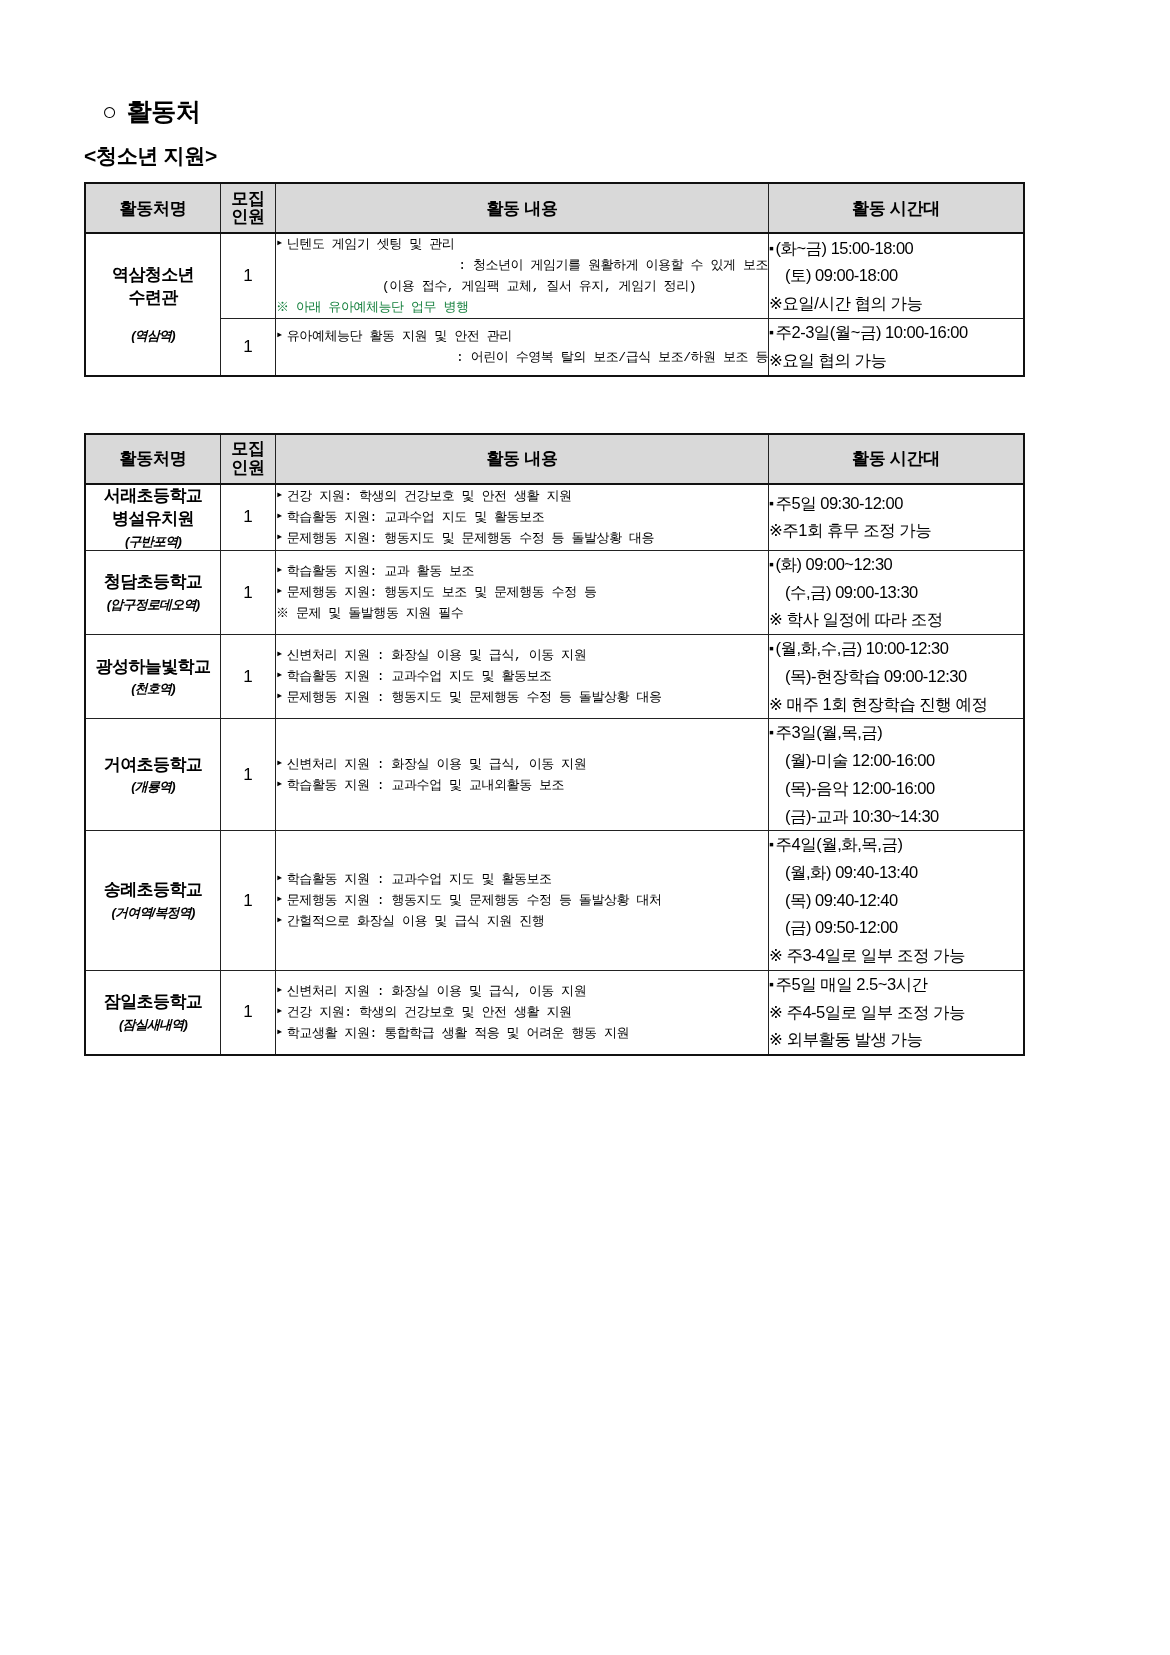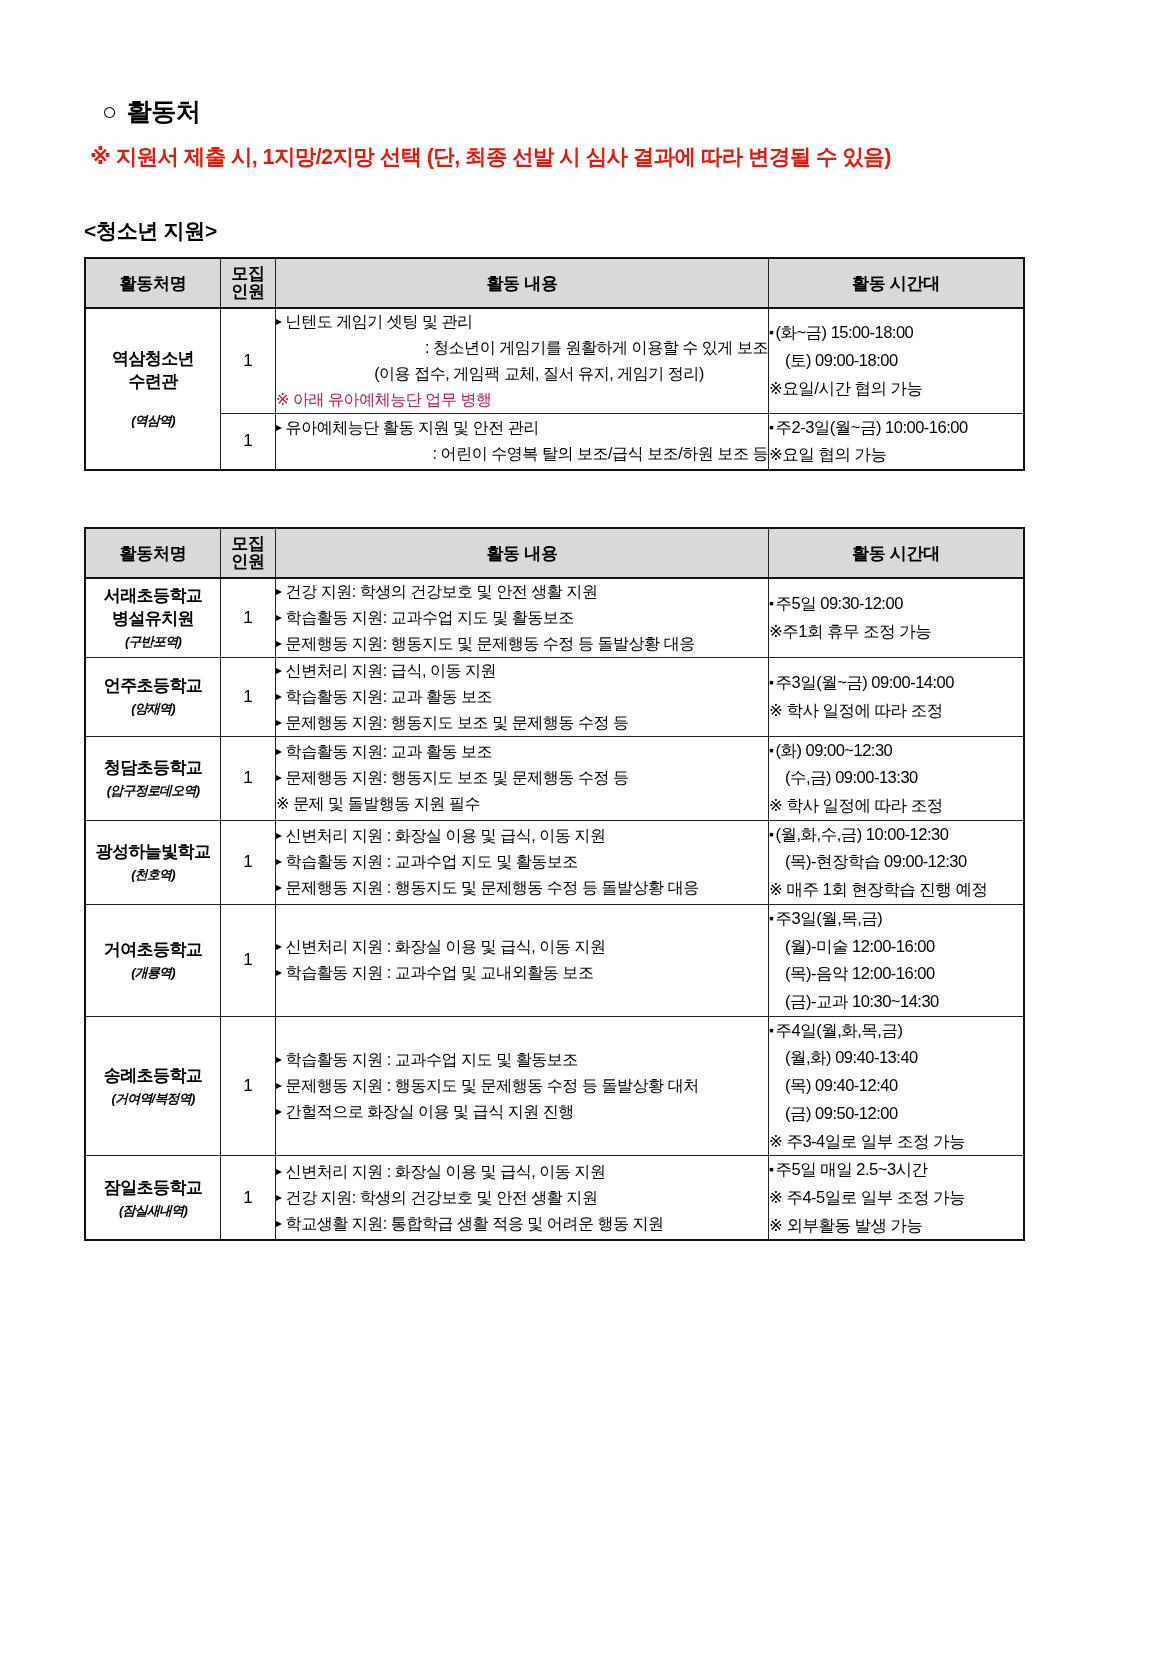--- a/index.html
+++ b/index.html
@@ -143,7 +143,6 @@
     <span class="circle-mark">○</span><span>활동처</span>
   </h1>
 
-  <p class="notice-line">※ 지원서 제출 시, 1지망/2지망 선택 (단, 최종 선발 시 심사 결과에 따라 변경될 수 있음)</p>
 
   <h2 class="table-label">&lt;청소년 지원&gt;</h2>
 

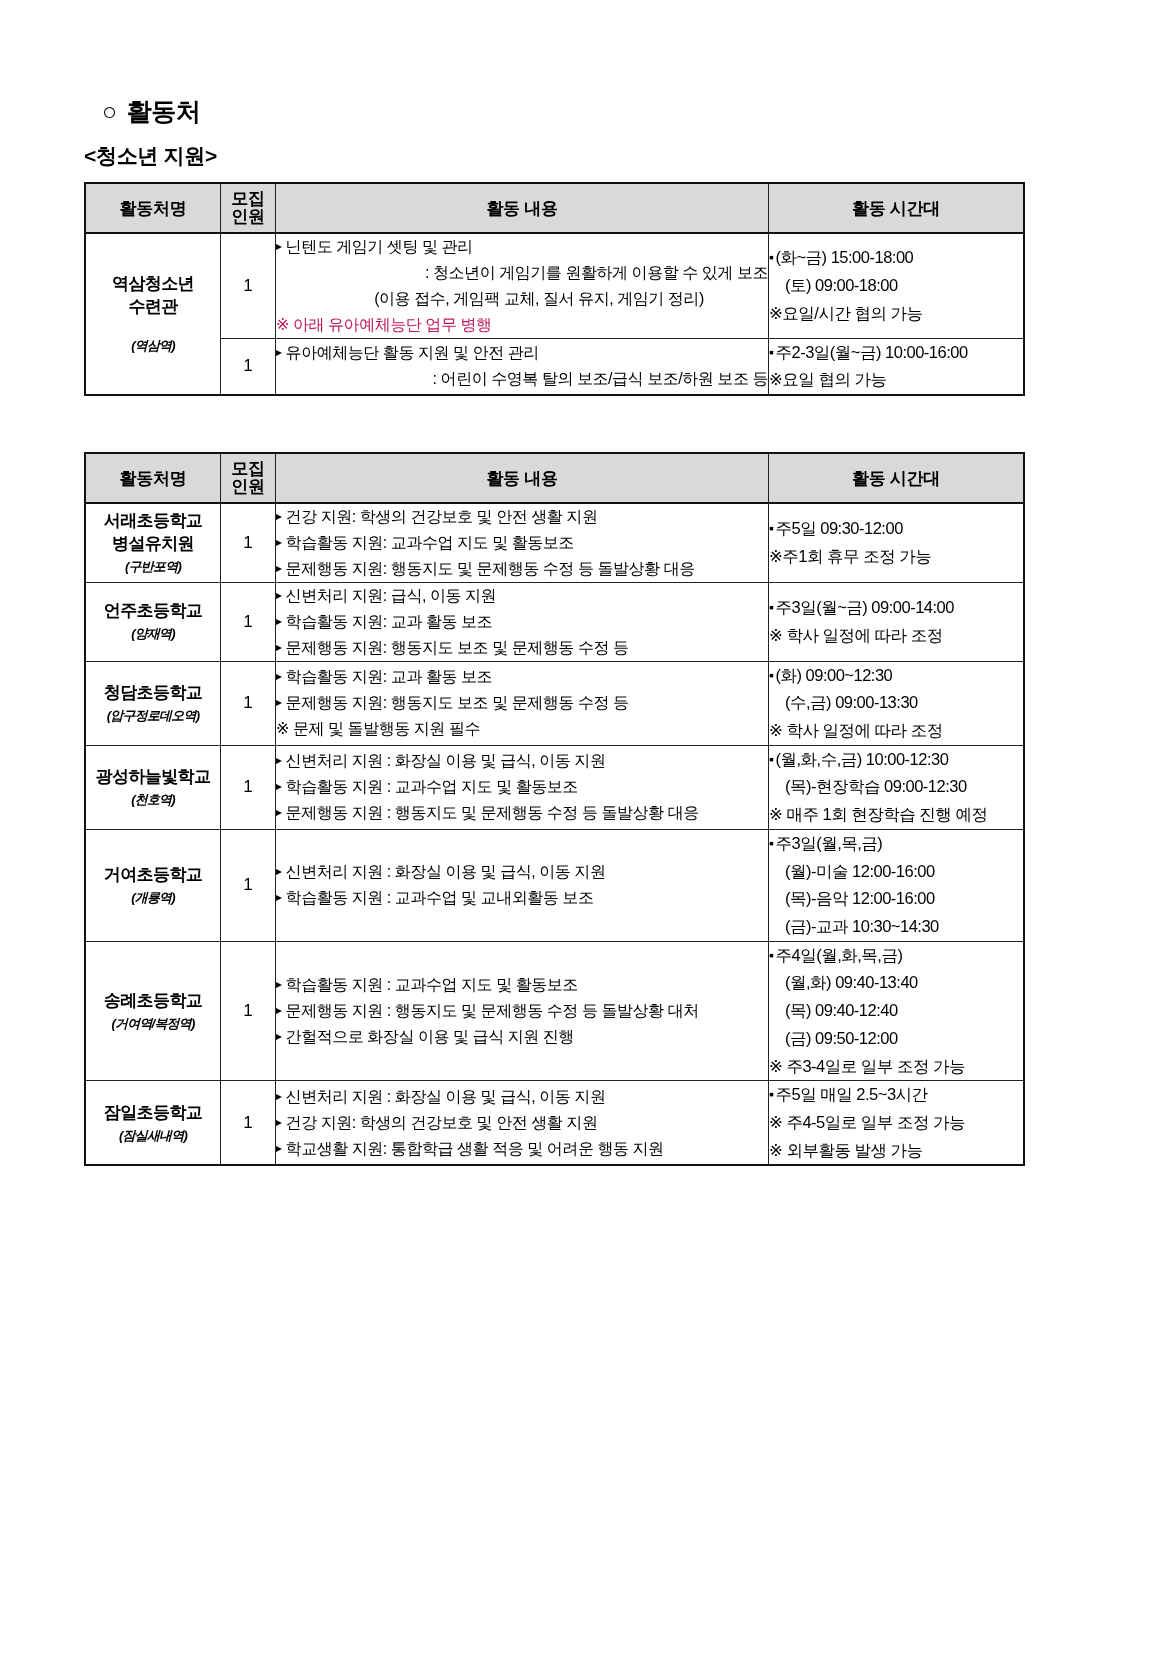--- a/index.html
+++ b/index.html
@@ -100,10 +100,11 @@
     font-size: 17px;
   }
   td.desc {
-    font-size: 16px;
+    font-size: 13px;
     line-height: 1.62;
     padding: 10px 8px 10px 16px;
     letter-spacing: -0.45px;
+    font-family: Liberation Mono, monospace;
   }
   td.time {
     font-size: 16.5px;

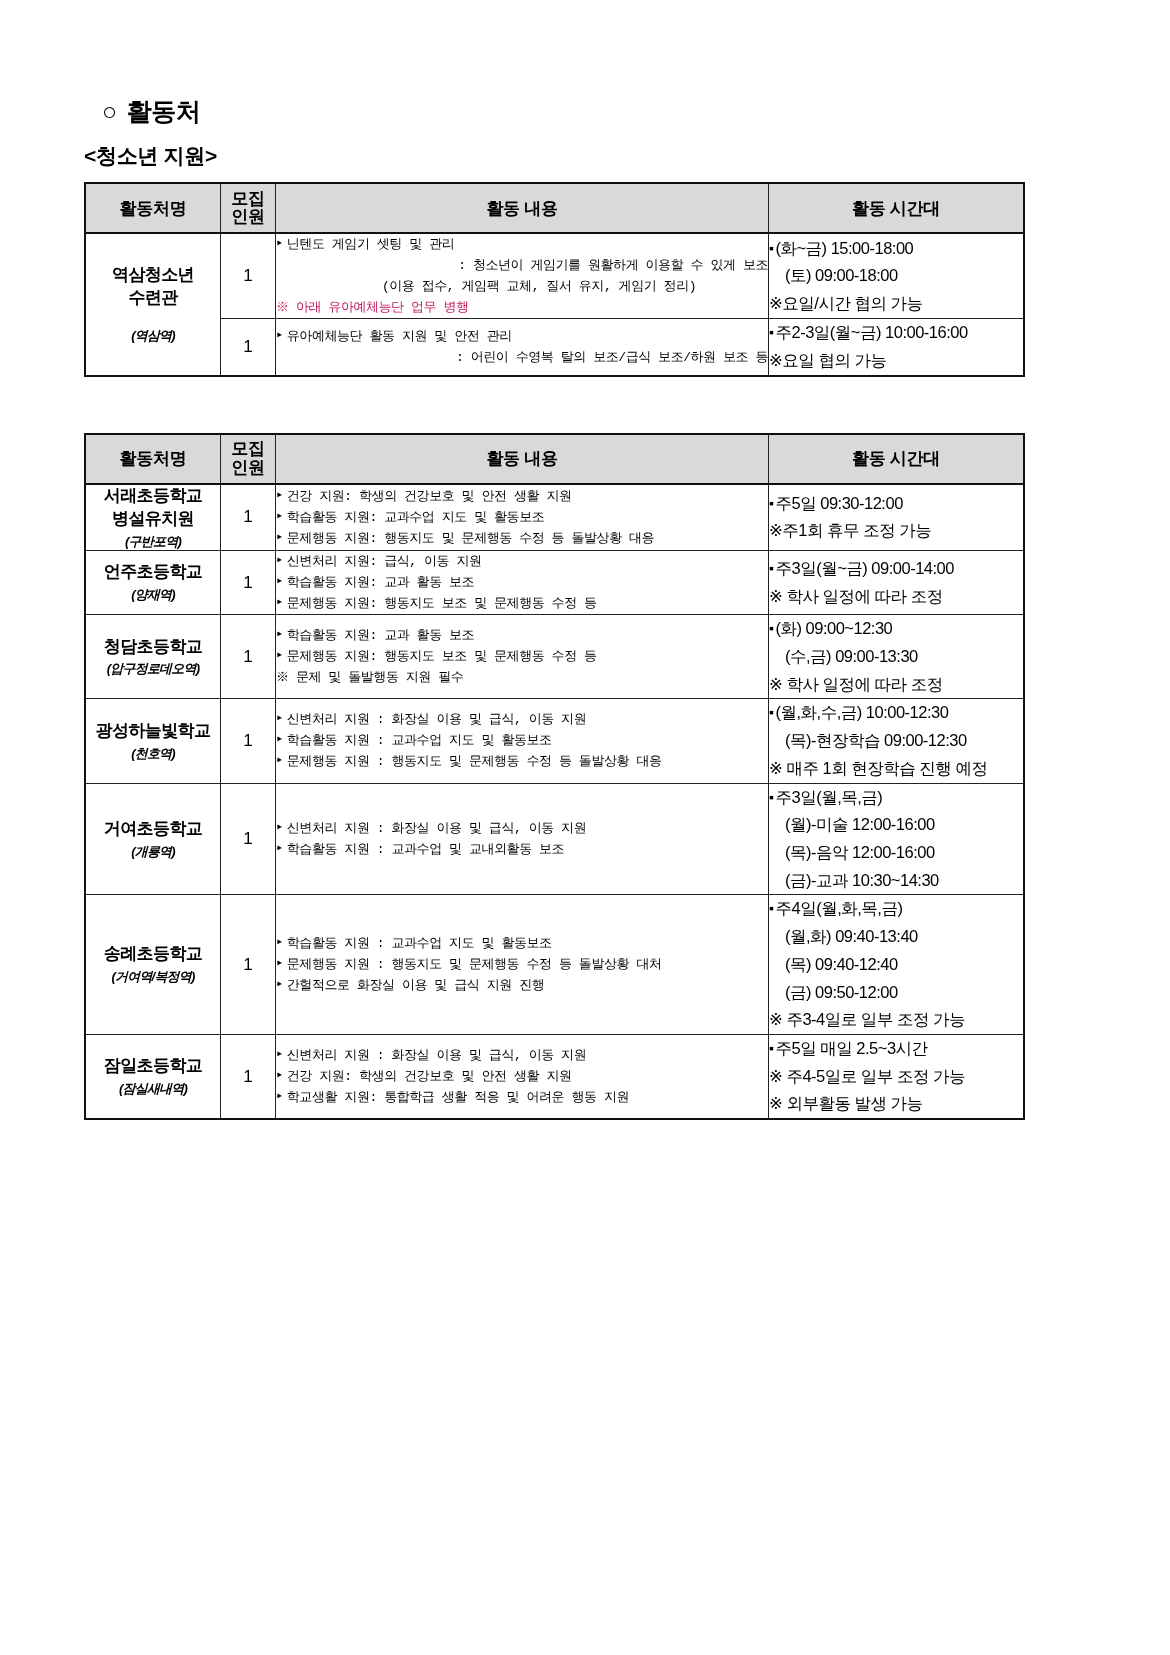--- a/index.html
+++ b/index.html
@@ -123,7 +123,7 @@
   }
   .li.indent1 { padding-left: 16px; text-align: right; }
   .li.indent2 { padding-left: 34px; text-align: center; }
-  .li.red { color: #be185d; }
+  .li.red { color: #15803d; }
   .li.sq::before {
     content: "\25AA";
     font-size: 14px;

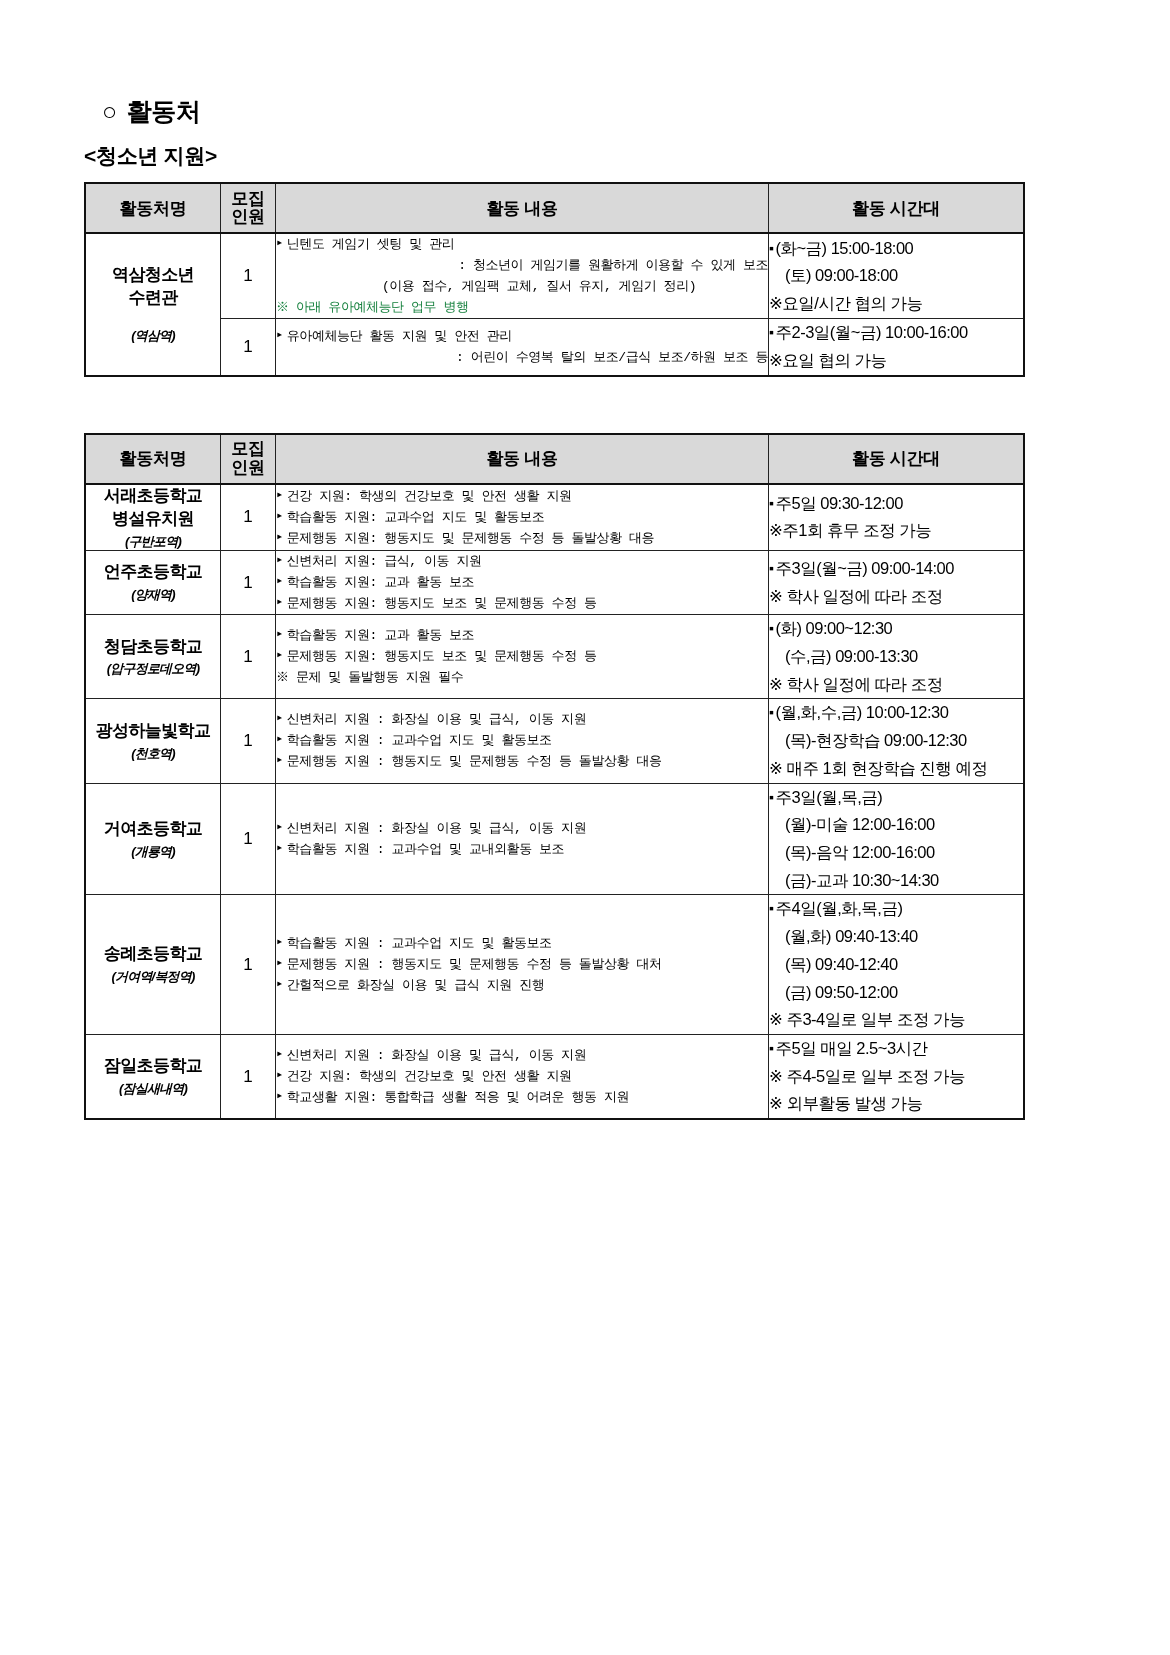--- a/index.html
+++ b/index.html
@@ -226,19 +226,6 @@
             </td>
           </tr>
           <tr>
-            <td class="place"><span>언주초등학교</span><span class="station">(양재역)</span></td>
-            <td class="count">1</td>
-            <td class="desc">
-              <span class="li bullet">신변처리 지원: 급식, 이동 지원</span>
-              <span class="li bullet">학습활동 지원: 교과 활동 보조</span>
-              <span class="li bullet">문제행동 지원: 행동지도 보조 및 문제행동 수정 등</span>
-            </td>
-            <td class="time">
-              <span class="li sq">주3일(월~금) 09:00-14:00</span>
-              <span class="li">※ 학사 일정에 따라 조정</span>
-            </td>
-          </tr>
-          <tr>
             <td class="place"><span>청담초등학교</span><span class="station">(압구정로데오역)</span></td>
             <td class="count">1</td>
             <td class="desc">

